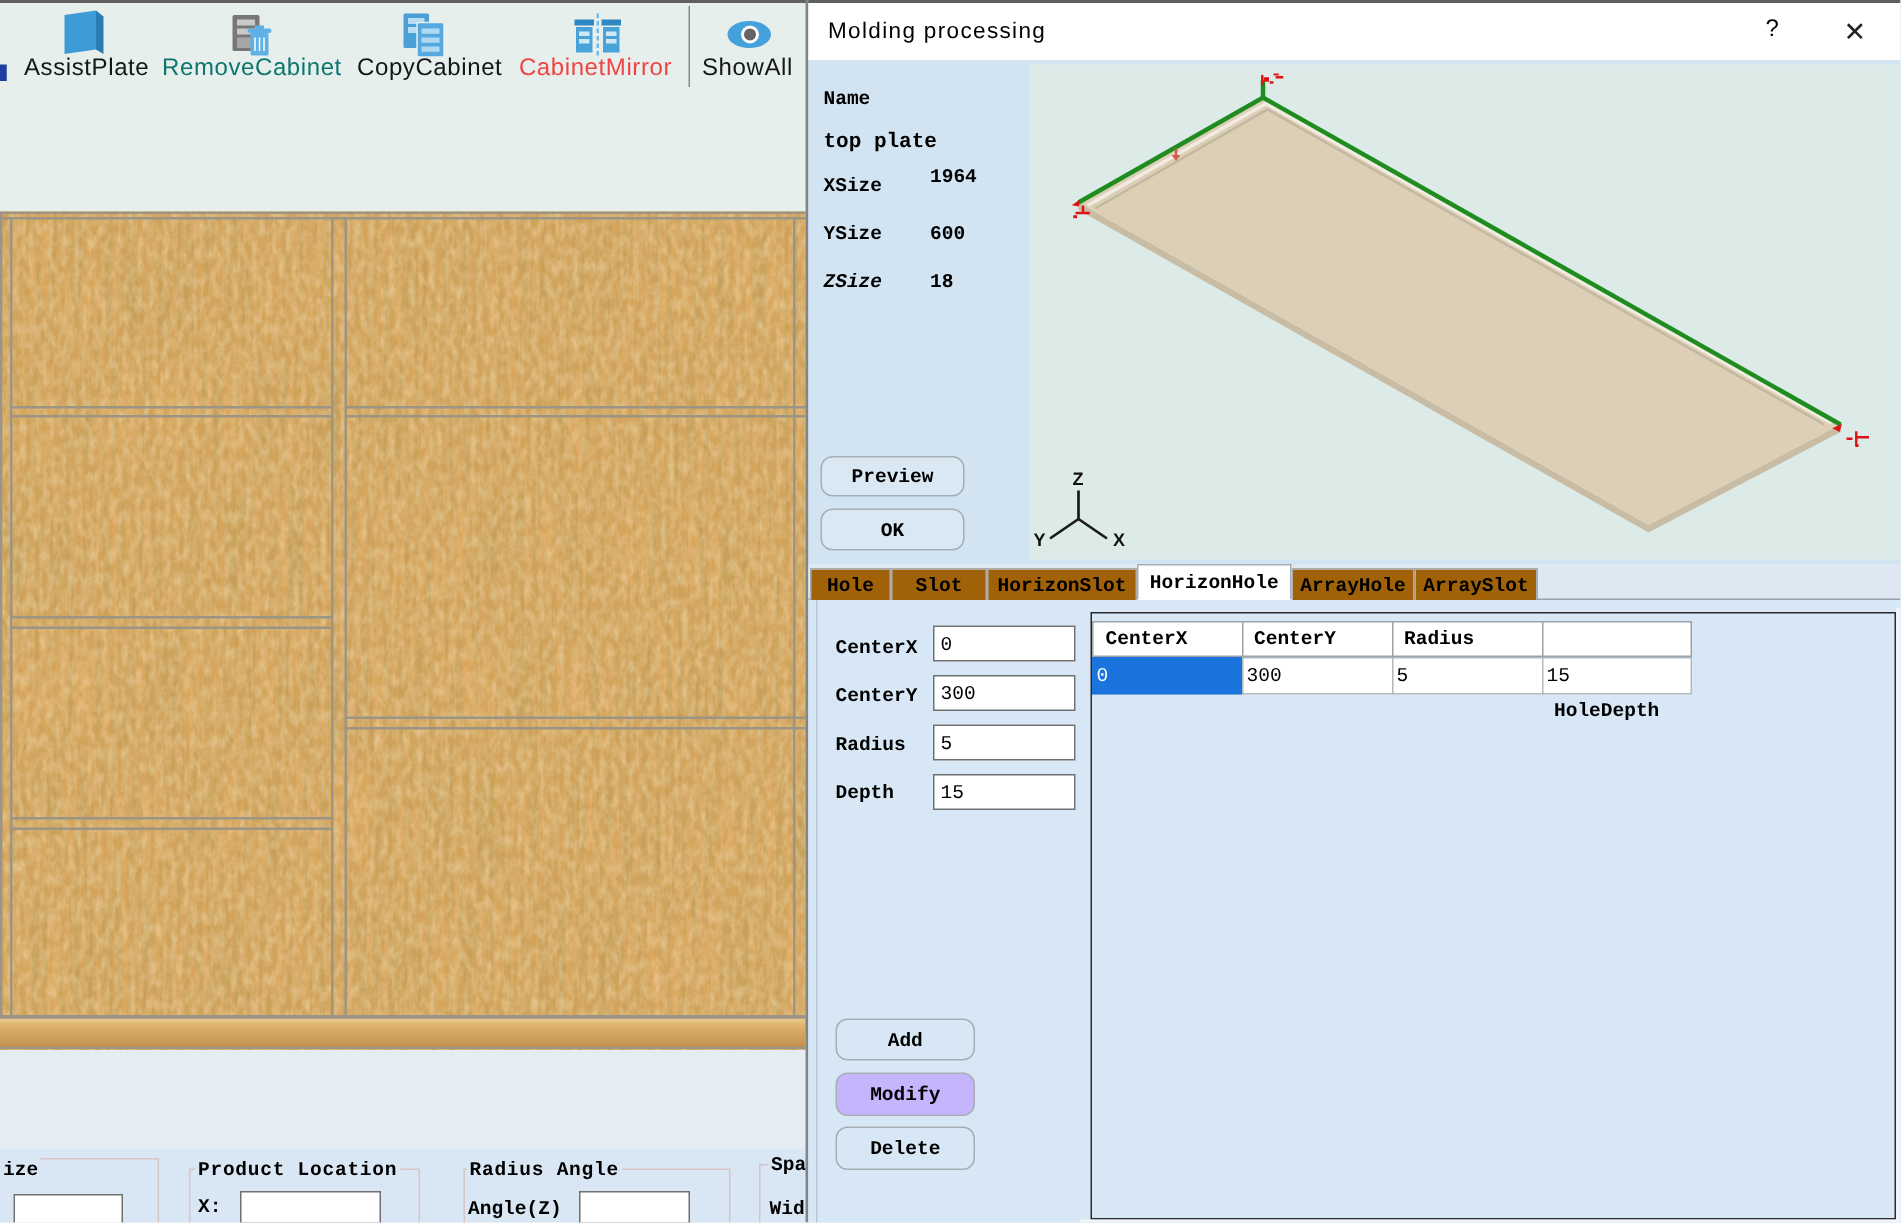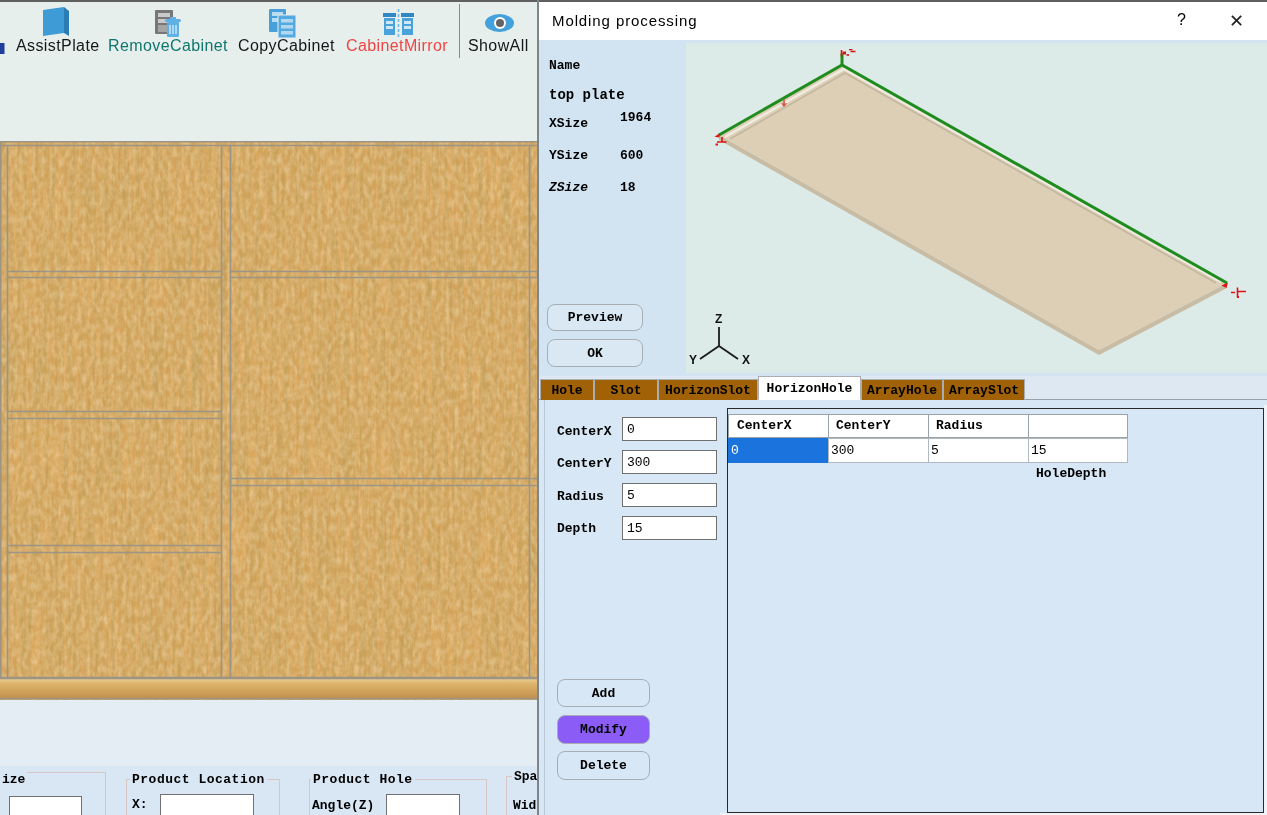--- a/index.html
+++ b/index.html
@@ -278,7 +278,7 @@
 <div class="abs mono" style="left:1031px;top:443px;font-size:13px;font-weight:normal;">15</div>
 
 <div class="btn" style="left:557px;top:679px;width:91px;height:26px;background:#d7e7f5;">Add</div>
-<div class="btn" style="left:557px;top:715px;width:91px;height:27px;background:#8b5cf6;">Modify</div>
+<div class="btn" style="left:557px;top:715px;width:91px;height:27px;background:#c4b5fd;">Modify</div>
 <div class="btn" style="left:557px;top:751px;width:91px;height:27px;background:#d7e7f5;">Delete</div>
 
 </body></html>

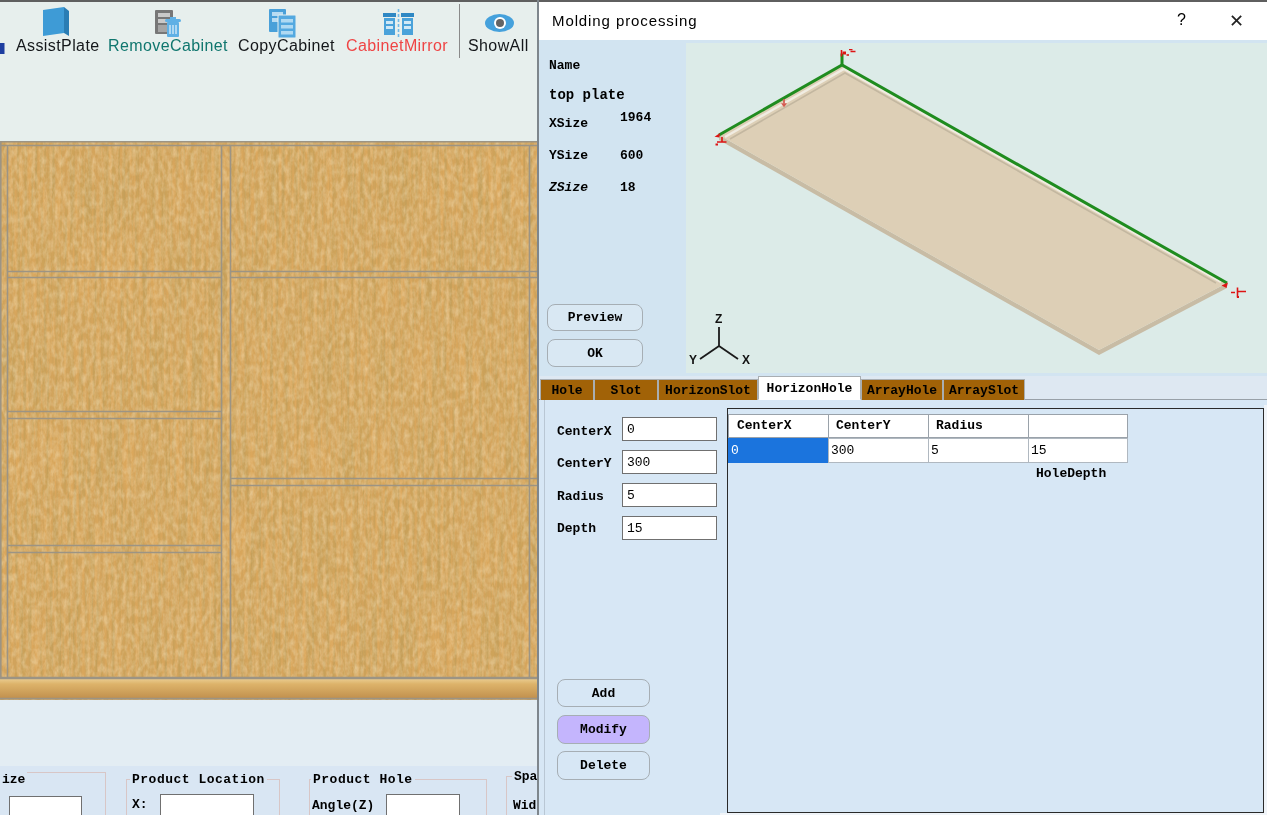--- a/index.html
+++ b/index.html
@@ -163,7 +163,7 @@
 <div class="inp" style="left:160px;top:794px;width:94px;height:22px;"></div>
 
 <div class="abs" style="left:309px;top:779px;width:176px;height:50px;border:1px solid #d8c6c6;"></div>
-<div class="abs mono" style="left:311px;top:772px;font-size:13px;background:#d9e6f3;padding:0 2px;letter-spacing:0.5px;">Product Hole</div>
+<div class="abs mono" style="left:311px;top:772px;font-size:13px;background:#d9e6f3;padding:0 2px;letter-spacing:0.5px;">Radius Angle</div>
 <div class="abs mono" style="left:312px;top:798px;font-size:13px;">Angle(Z)</div>
 <div class="inp" style="left:386px;top:794px;width:74px;height:22px;"></div>
 

